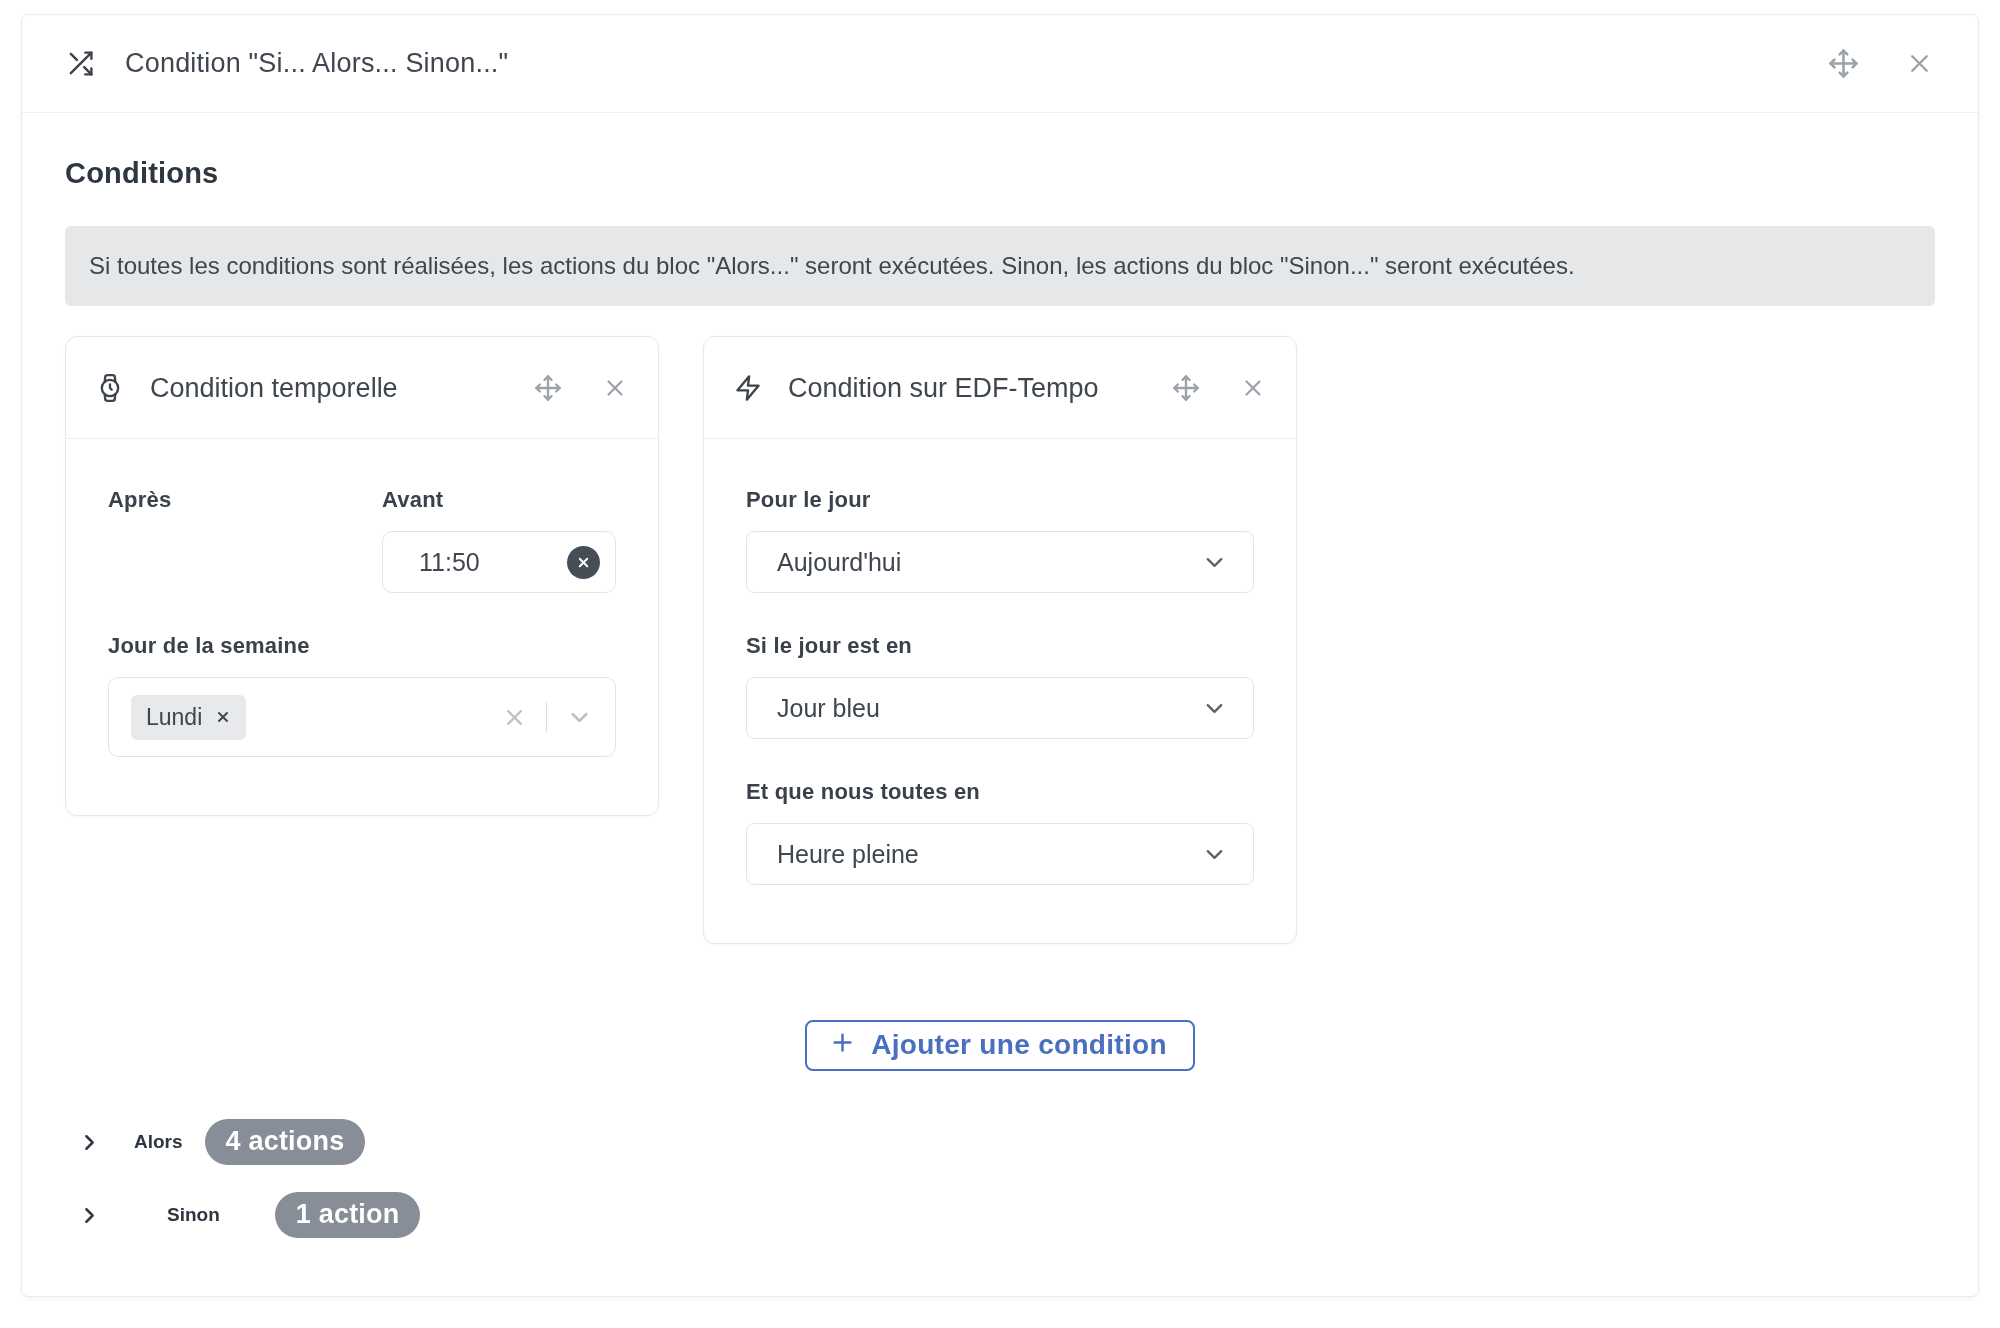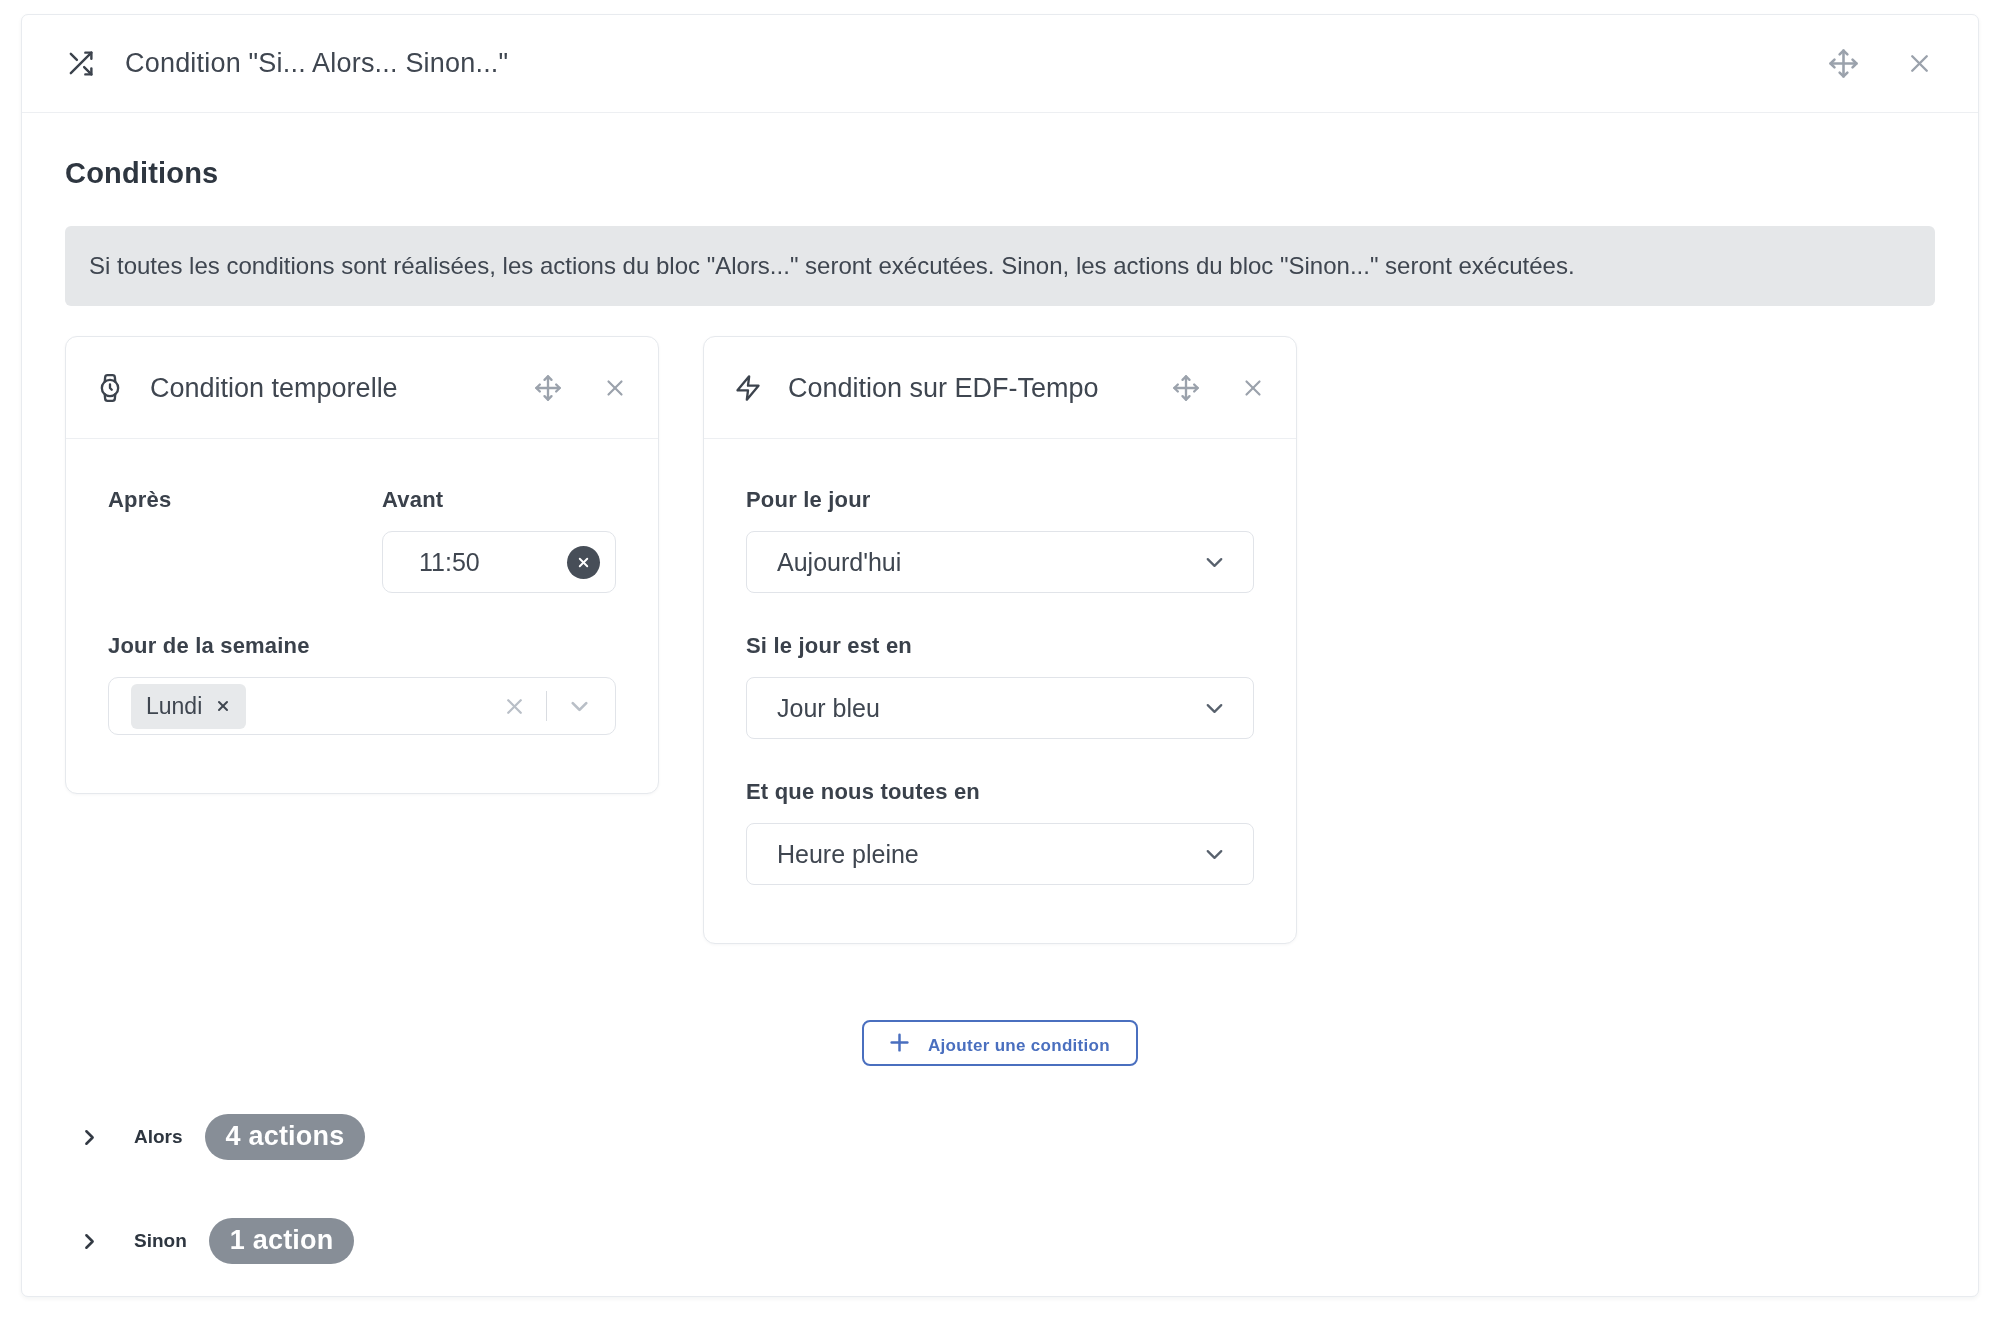--- a/index.html
+++ b/index.html
@@ -113,7 +113,7 @@
   .field-block { margin-top: 40px; }
 
   .multiselect {
-    height: 58px;
+    height: 80px;
     border: 1px solid #e1e4e9;
     border-radius: 10px;
     display: flex; align-items: center;

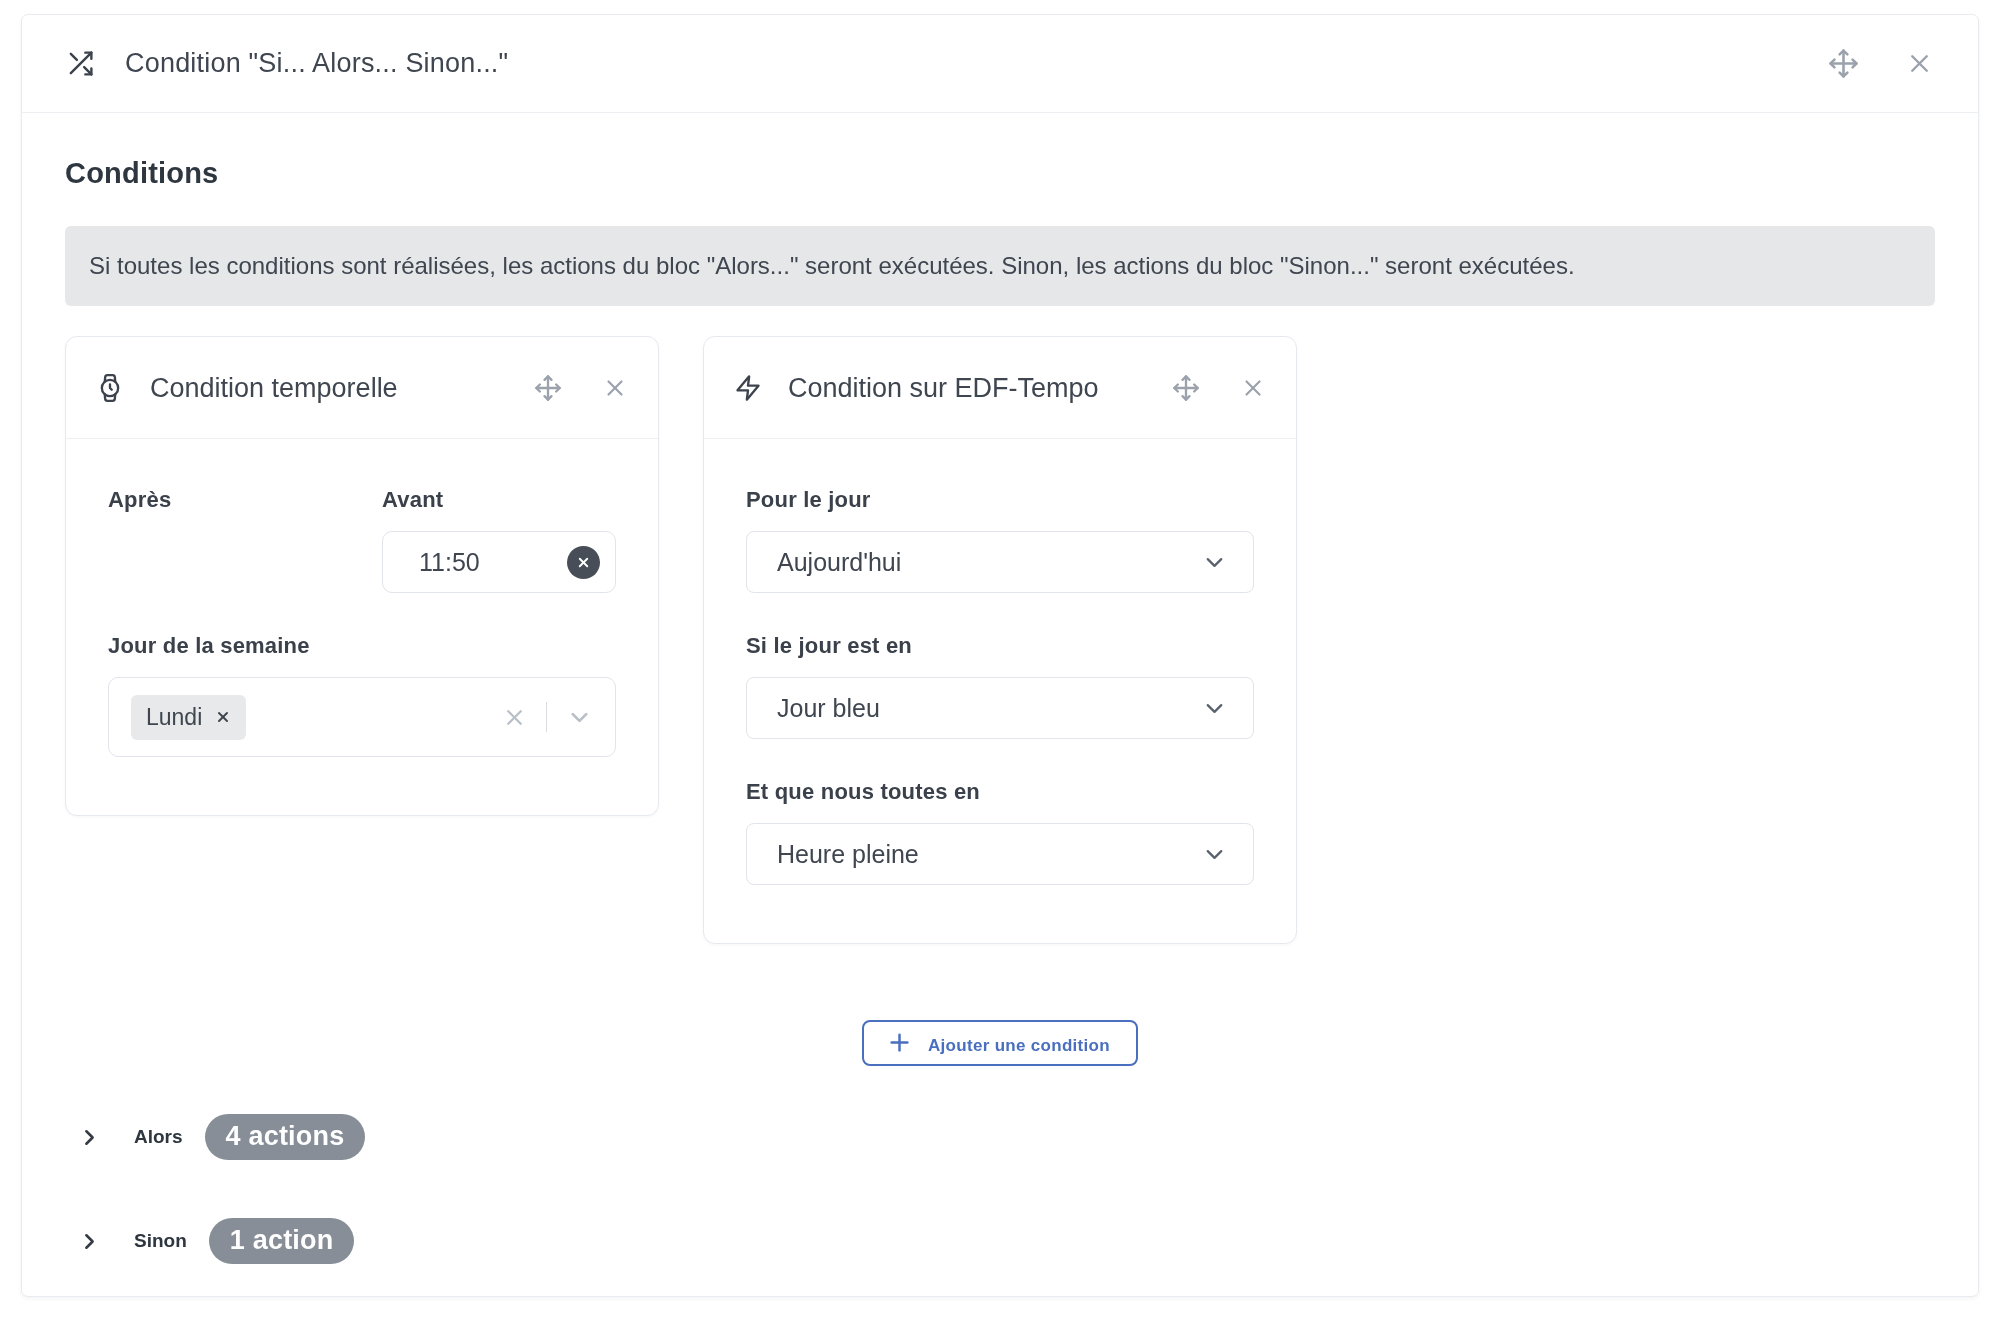--- a/index.html
+++ b/index.html
@@ -149,13 +149,13 @@
   
   .add-row { margin-top: 76px; display: flex; justify-content: center; }
   .add-btn {
-    display: inline-flex; align-items: flex-end; gap: 15px;
+    display: inline-flex; align-items: flex-start; gap: 15px;
     background: #fff;
     border: 2px solid #4a6fbf;
     border-radius: 8px;
     padding: 7px 26px 8px 22px;
     font-family: "Liberation Sans", sans-serif;
-    font-size: 17px; font-weight: 700; color: #4a6fbf;
+    font-size: 28px; font-weight: 700; color: #4a6fbf;
     letter-spacing: .3px;
     cursor: pointer;
   }

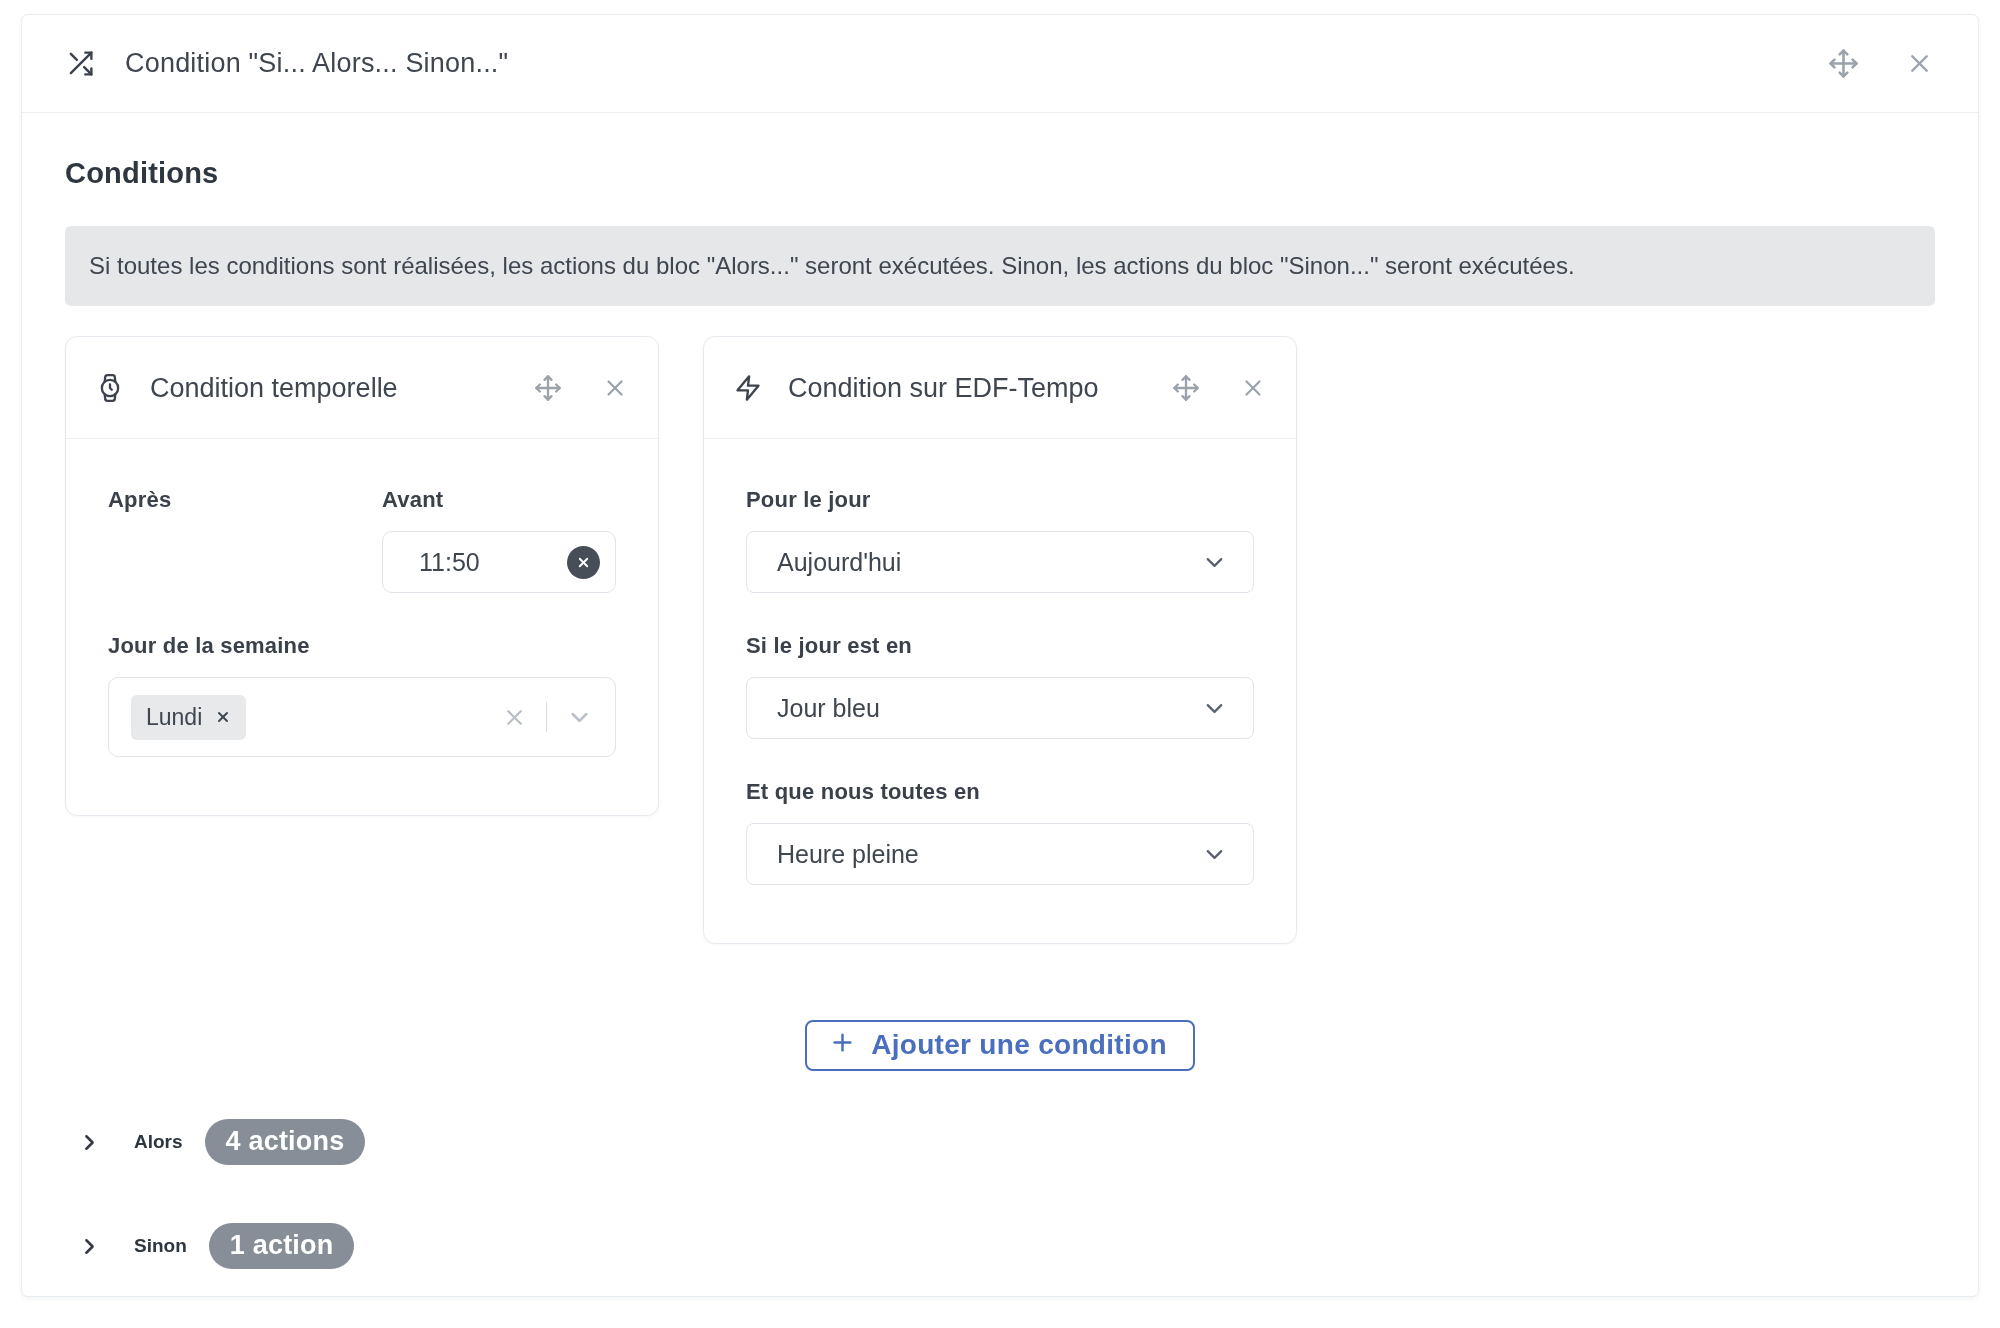--- a/index.html
+++ b/index.html
@@ -168,7 +168,7 @@
     cursor: pointer;
     width: fit-content;
   }
-  .block-row + .block-row { margin-top: 58px; }
+  .block-row + .block-row { margin-top: 27px; gap: 33px; }
   .block-label {
     font-size: 19px; font-weight: 700; color: #2e3640;
     margin-left: 32px;

